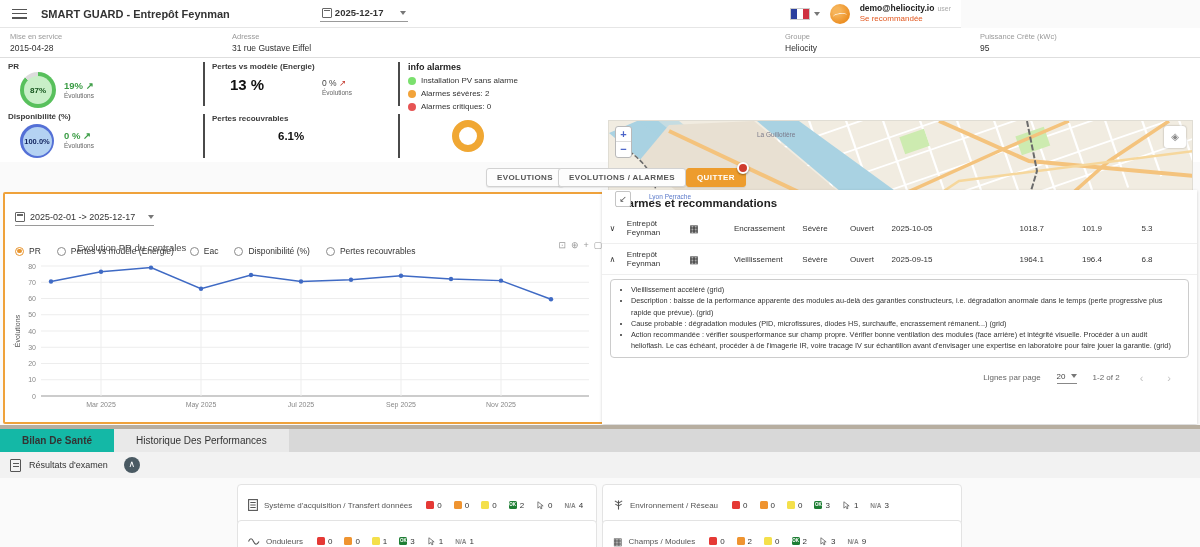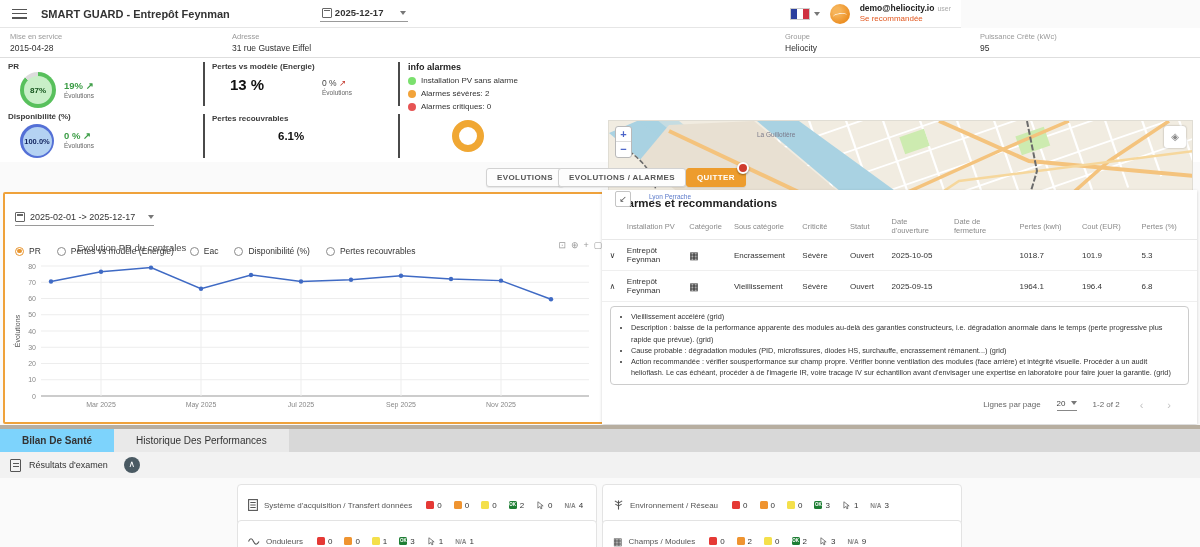--- a/index.html
+++ b/index.html
@@ -420,19 +420,6 @@
           <col style="width:10%">
       </colgroup>
       <tbody>
-          <tr>
-        <th></th>
-        <th>Installation PV</th>
-            <th>Catégorie</th>
-        <th>Sous catégorie</th>
-            <th>Criticité</th>
-        <th>Statut</th>
-            <th>Date d'ouverture</th>
-        <th>Date de fermeture</th>
-            <th>Pertes (kwh)</th>
-        <th>Cout (EUR)</th>
-            <th>Pertes (%)</th>
-      </tr>
       <tr>
         <td class="chev">∨</td>
         <td>Entrepôt Feynman</td>

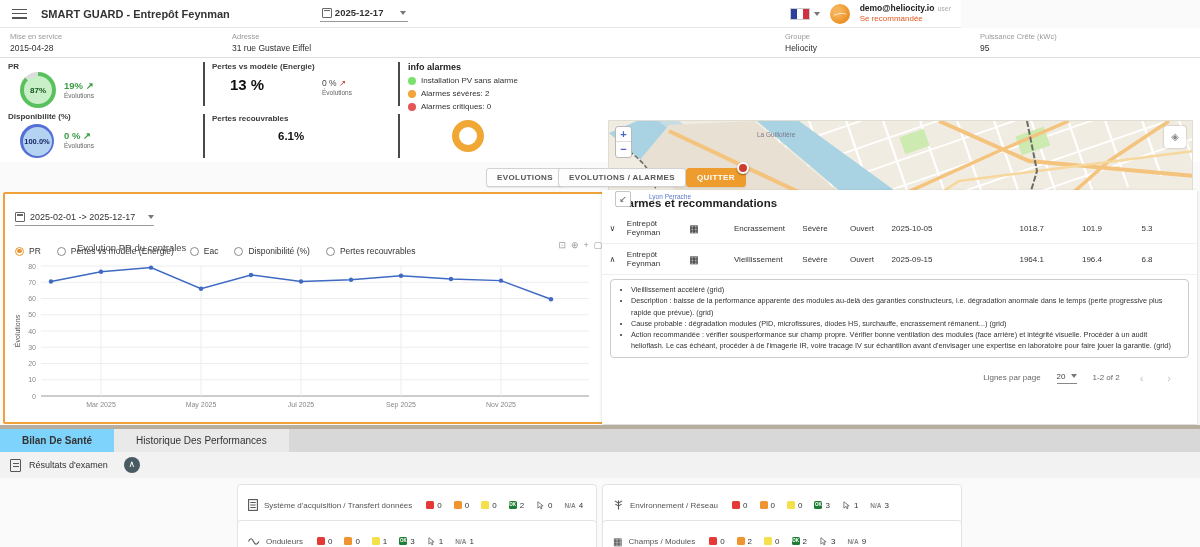--- a/index.html
+++ b/index.html
@@ -125,7 +125,7 @@
   .tanbar { position:absolute; left:0; top:425px; width:1200px; height:4px; background:#b7aea0; }
   .tabstrip { position:absolute; left:0; top:429px; width:1200px; height:23px; background:#d8d8d8; display:flex; }
   .tab { height:23px; display:flex; align-items:center; padding:0 22px; font-size:10px; color:#333; cursor:pointer; }
-  .tab.active { background:#7dd3fc; font-weight:bold; }
+  .tab.active { background:#14b8a6; font-weight:bold; }
   .tab.inactive { background:#e9e9e9; }
   .results-row { position:absolute; left:0; top:452px; width:1200px; height:26px; background:#f2f2f2;
                  display:flex; align-items:center; gap:8px; padding-left:10px; }

